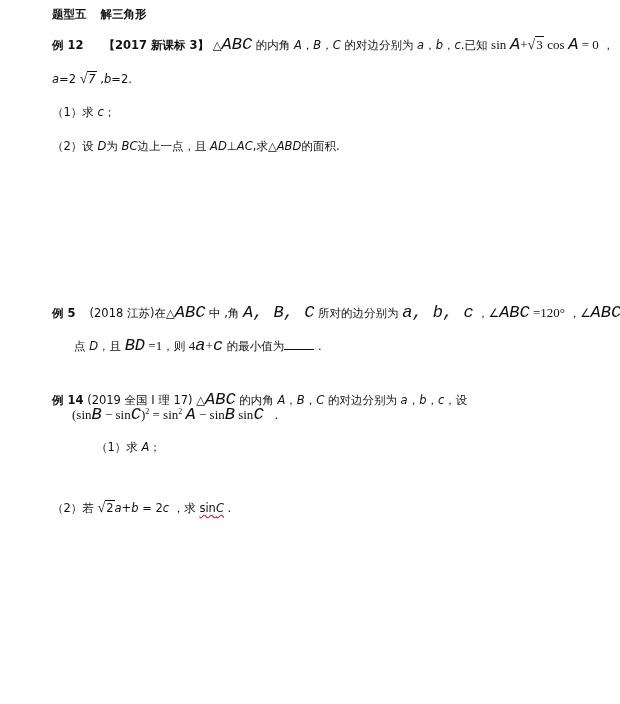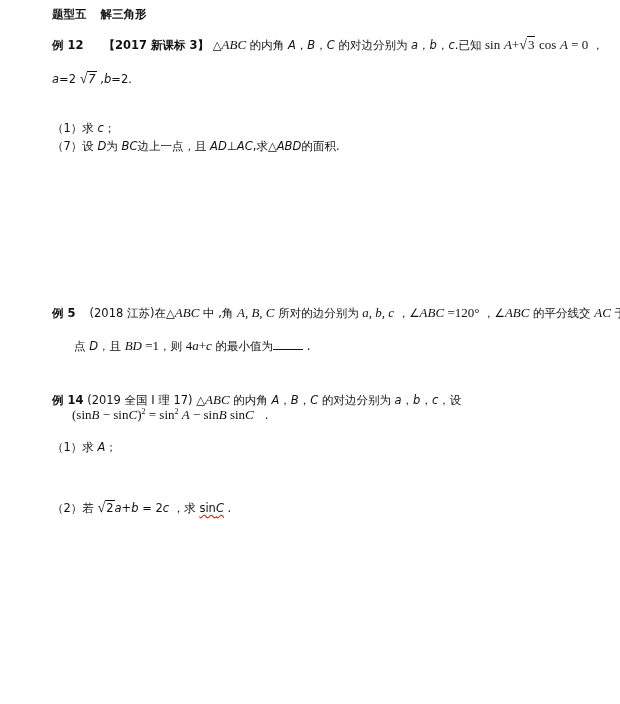--- a/index.html
+++ b/index.html
@@ -12,7 +12,7 @@
   .line { position: absolute; left: 52px; white-space: nowrap; line-height: 16px; text-align: center; }
   .b { font-weight: bold; }
   .m { font-family: "Liberation Serif", "DejaVu Serif", serif; font-size: 13px; }
-  .mi { font-family: Liberation Serif, serif; font-style: italic; font-size: 13px; }
+  .mi { font-family: Liberation Mono, monospace; font-style: italic; font-size: 17px; }
   .it { font-style: italic; }
   .sqrt { display: inline-block; position: relative; }
   .sqrt .rad { font-family: "Liberation Serif", serif; font-size: 14px; }

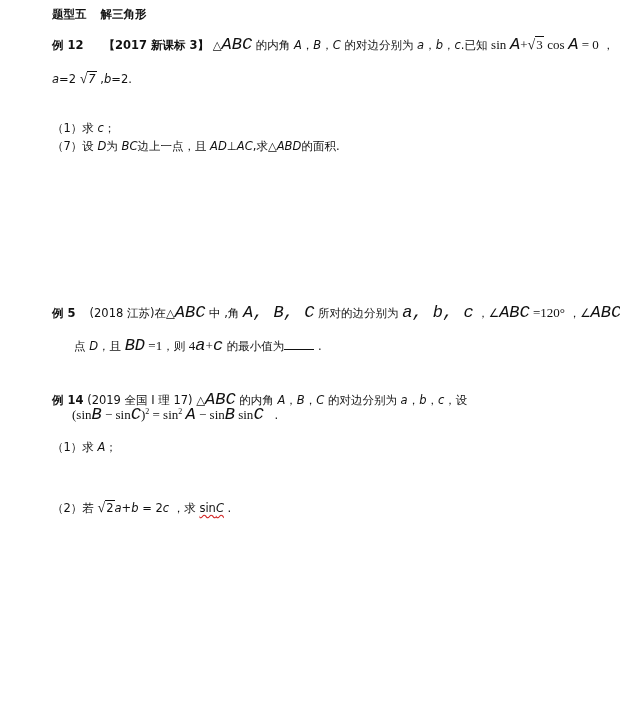--- a/index.html
+++ b/index.html
@@ -39,7 +39,7 @@
   <span class="it">a</span><span>=2 </span><span class="sqrt"><span class="rad">√</span><span class="under it">7</span></span><span> ,</span><span class="it">b</span><span>=2.</span>
 </div>
 
-<div class="line" style="top:104px;margin-top:16px;">
+<div class="line" style="top:104px;">
   <span>（1）求 </span><span class="it">c</span><span>；</span>
 </div>
 

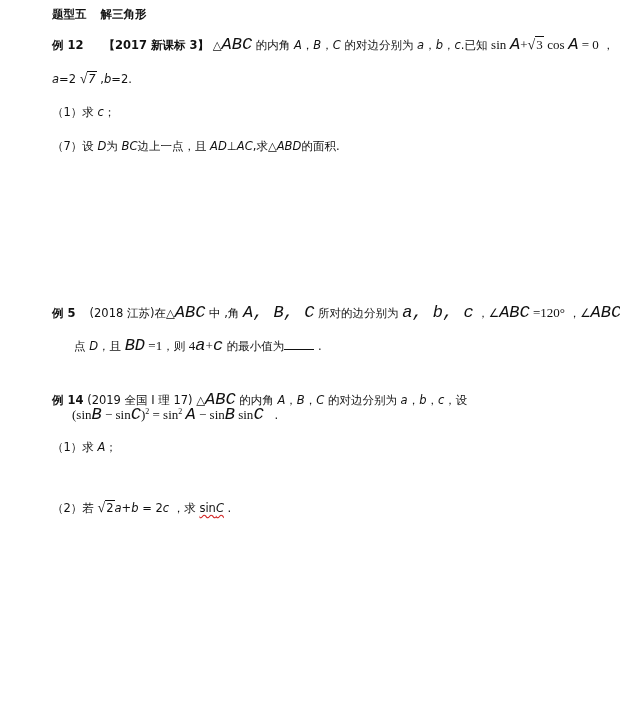--- a/index.html
+++ b/index.html
@@ -44,7 +44,7 @@
 </div>
 
 <div class="line" style="top:138px;">
-  <span>（7）设 </span><span class="it">D</span><span>为 </span><span class="it">BC</span><span>边上一点，且 </span><span class="it">AD</span><span>⊥</span><span class="it">AC</span><span>,求△</span><span class="it">ABD</span><span>的面积.</span>
+  <span>（2）设 </span><span class="it">D</span><span>为 </span><span class="it">BC</span><span>边上一点，且 </span><span class="it">AD</span><span>⊥</span><span class="it">AC</span><span>,求△</span><span class="it">ABD</span><span>的面积.</span>
 </div>
 
 <div class="line" style="top:305px;">

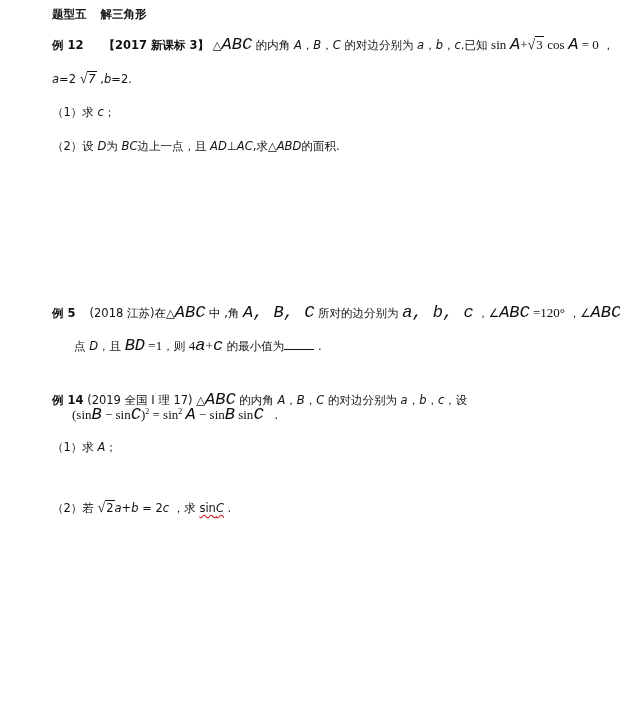--- a/index.html
+++ b/index.html
@@ -63,7 +63,7 @@
   <span class="m">(sin</span><span class="mi">B</span><span class="m"> − sin</span><span class="mi">C</span><span class="m">)<sup>2</sup> = sin<sup>2</sup> </span><span class="mi">A</span><span class="m"> − sin</span><span class="mi">B</span><span class="m"> sin</span><span class="mi">C</span><span>&nbsp;&nbsp; .</span>
 </div>
 
-<div class="line" style="top:439px;">
+<div class="line" style="top:439px;margin-left:44px;">
   <span>（1）求 </span><span class="it">A</span><span>；</span>
 </div>
 

